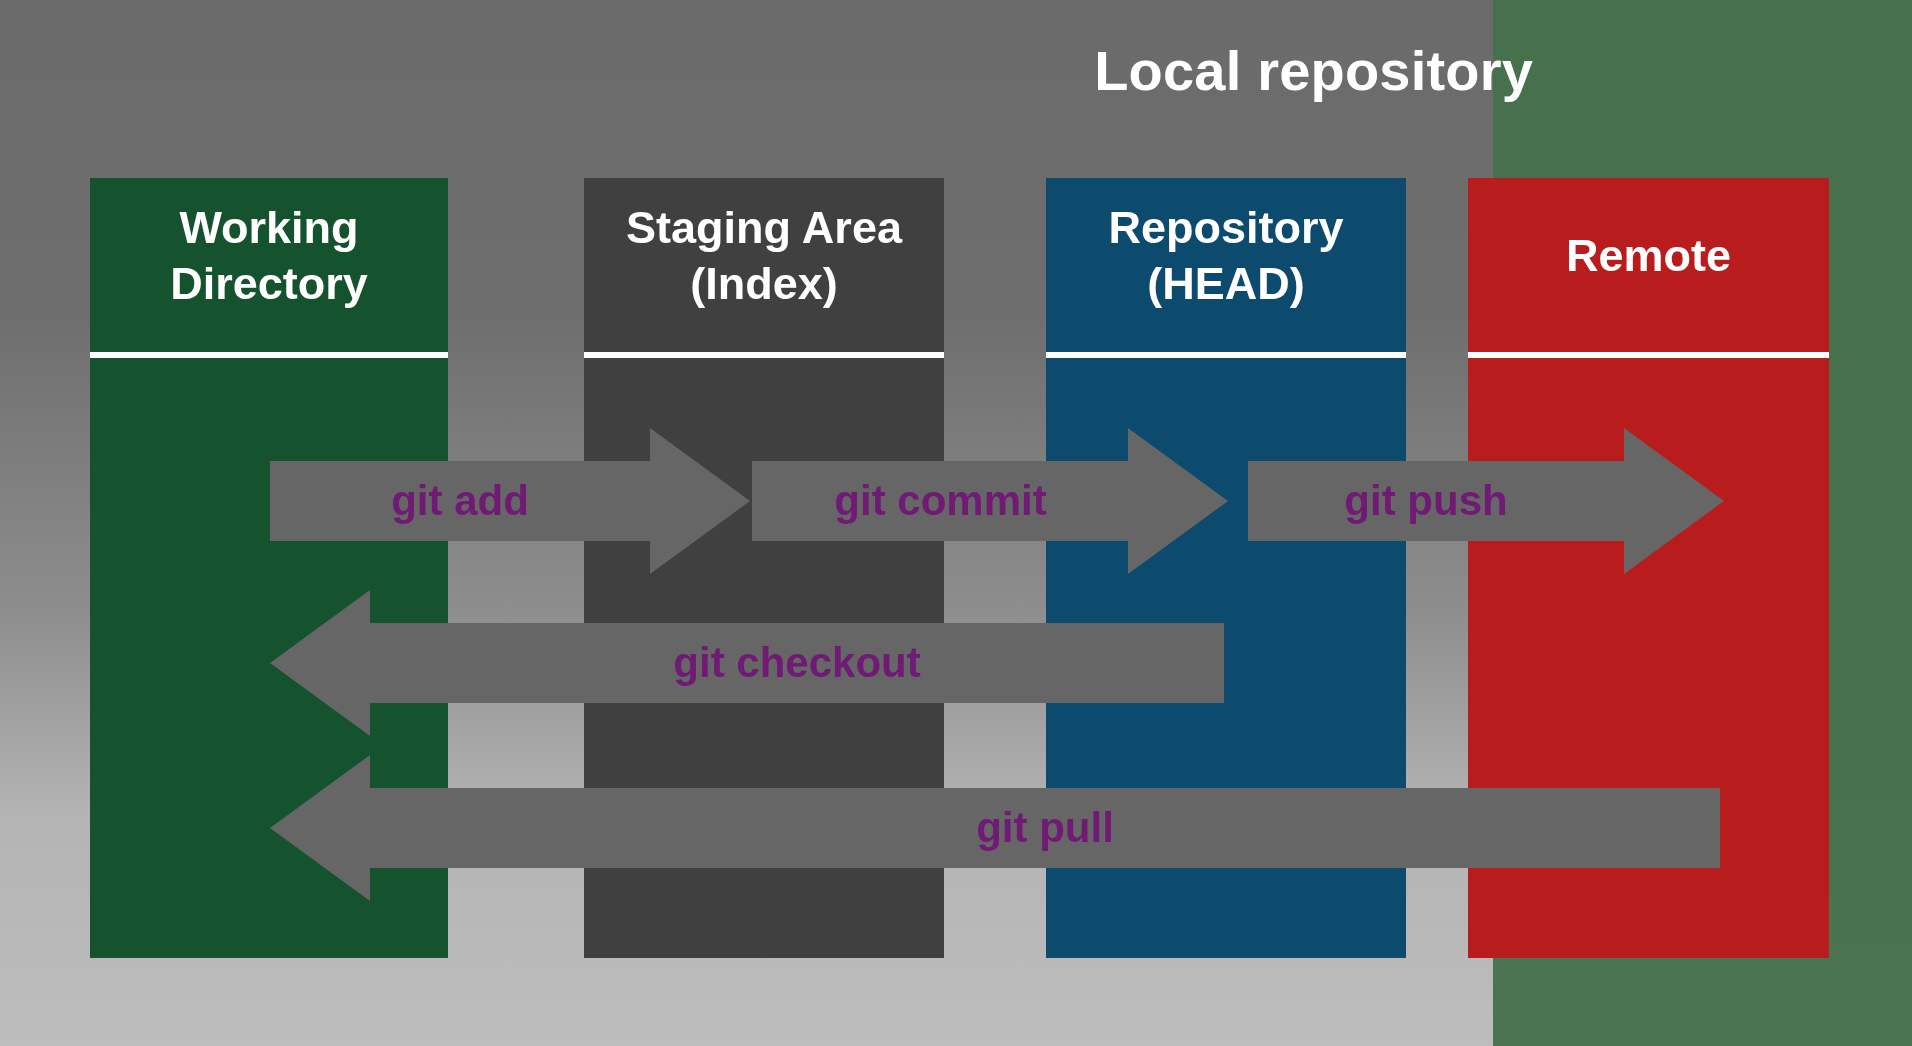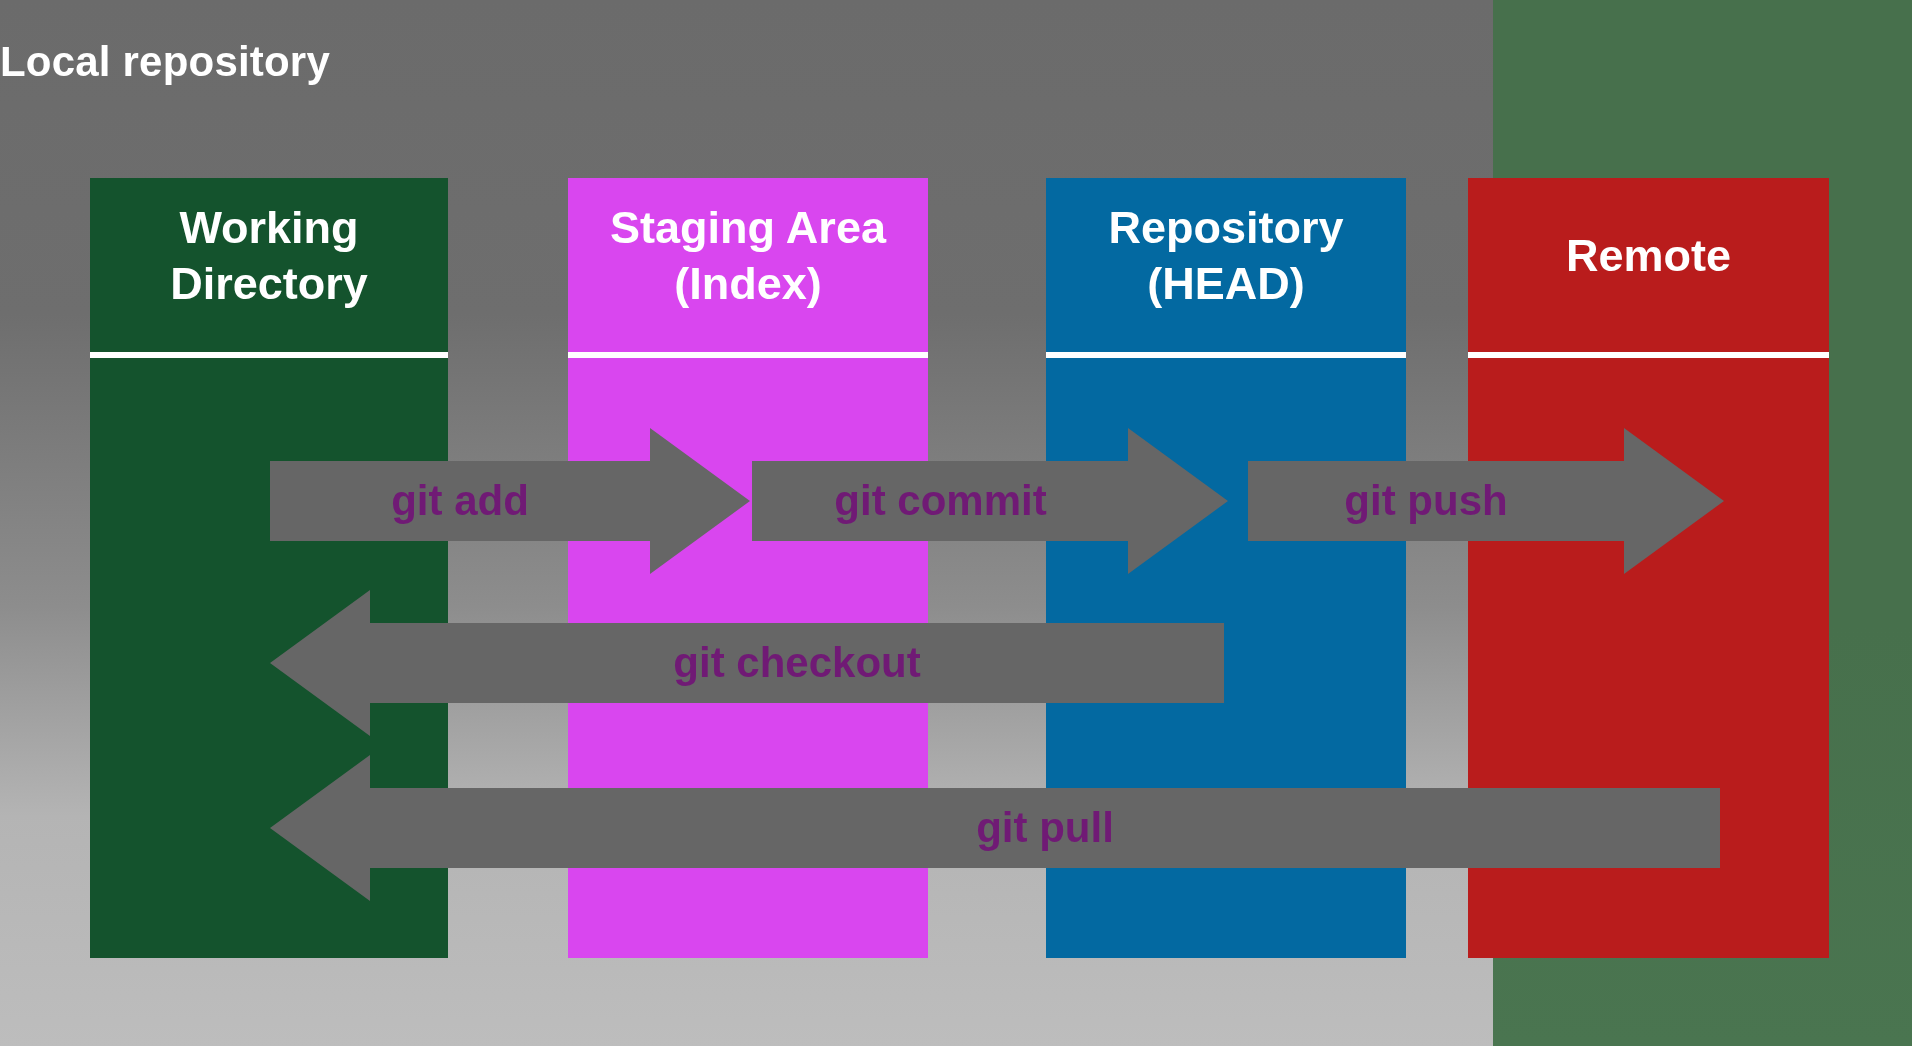--- a/index.html
+++ b/index.html
@@ -34,11 +34,12 @@
     position: absolute;
     left: 0; top: 38px;
     width: 1493px;
-    text-align: left;
+    text-align: right;
     color: #ffffff;
-    font-size: 42px;
+    font-size: 56px;
     font-weight: bold;
     letter-spacing: 0.2px;
+    padding-left: 40px;
   }
 
   

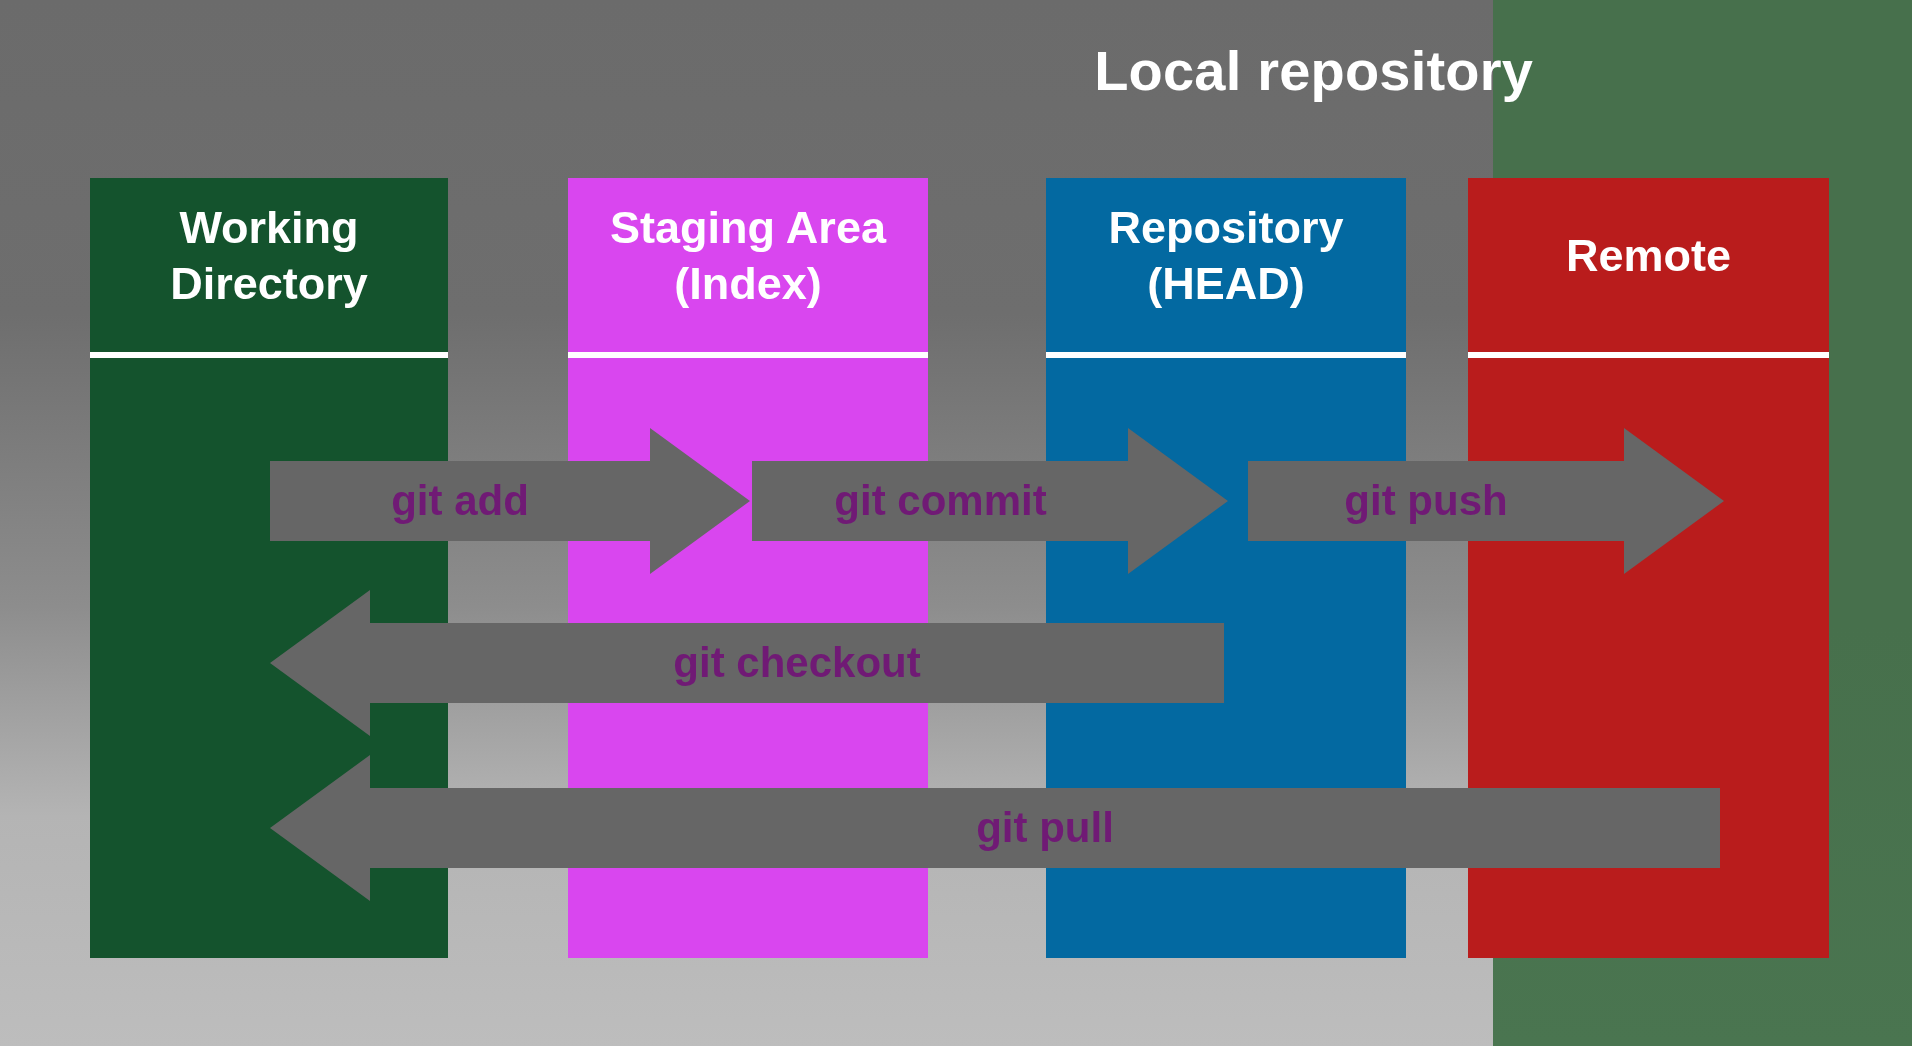--- a/index.html
+++ b/index.html
@@ -67,7 +67,7 @@
   }
 
   .col-working   { left: 90px;   width: 358px; background: #14532d; }
-  .col-staging   { left: 568px;  width: 360px; background: #d946ef; }
+  .col-staging   { left: 584px;  width: 360px; background: #404040; }
   .col-repo      { left: 1046px; width: 360px; background: #0369a1; }
   .col-remote    { left: 1468px; width: 361px; background: #b91c1c; }
 

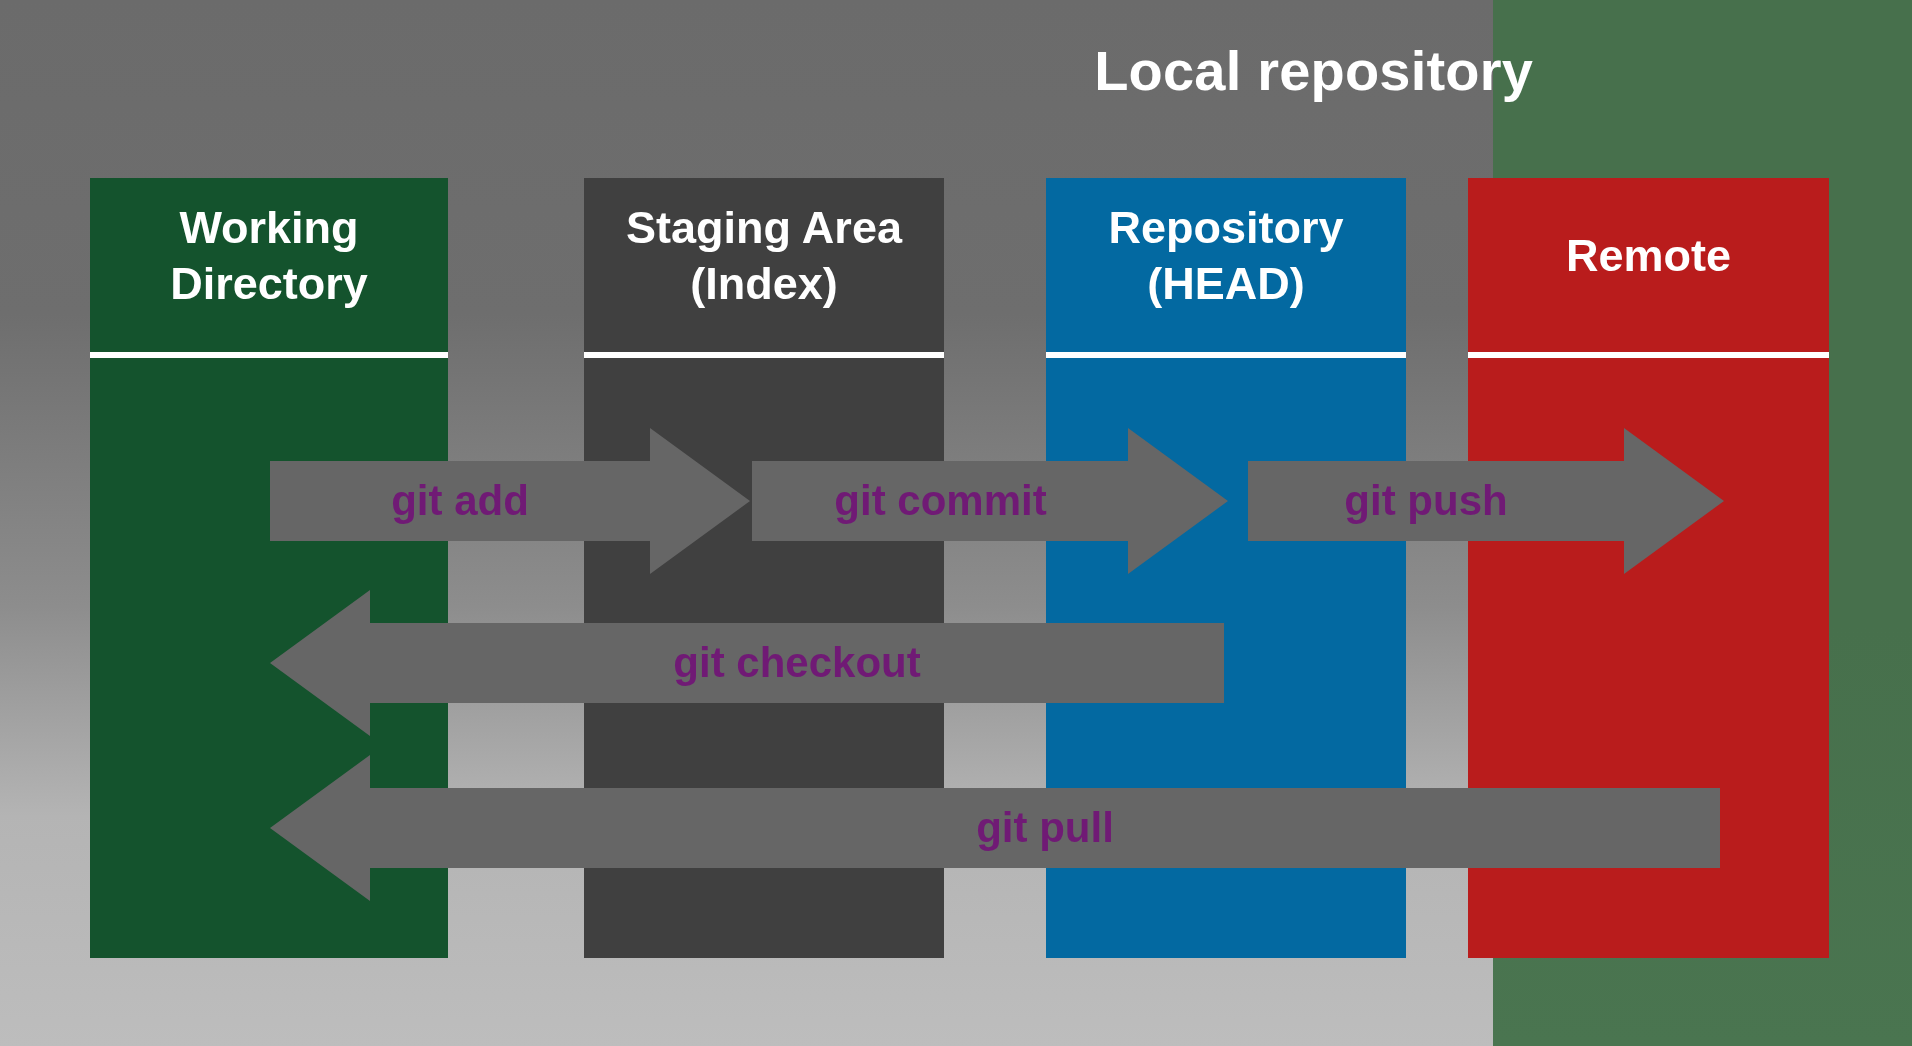--- a/index.html
+++ b/index.html
@@ -68,7 +68,7 @@
 
   .col-working   { left: 90px;   width: 358px; background: #14532d; }
   .col-staging   { left: 584px;  width: 360px; background: #404040; }
-  .col-repo      { left: 1046px; width: 360px; background: #0369a1; }
+  .col-repo      { left: 1046px; width: 360px; background: #0c4a6e; }
   .col-remote    { left: 1468px; width: 361px; background: #b91c1c; }
 
   .col-working .col-label  { top: 22px; }

